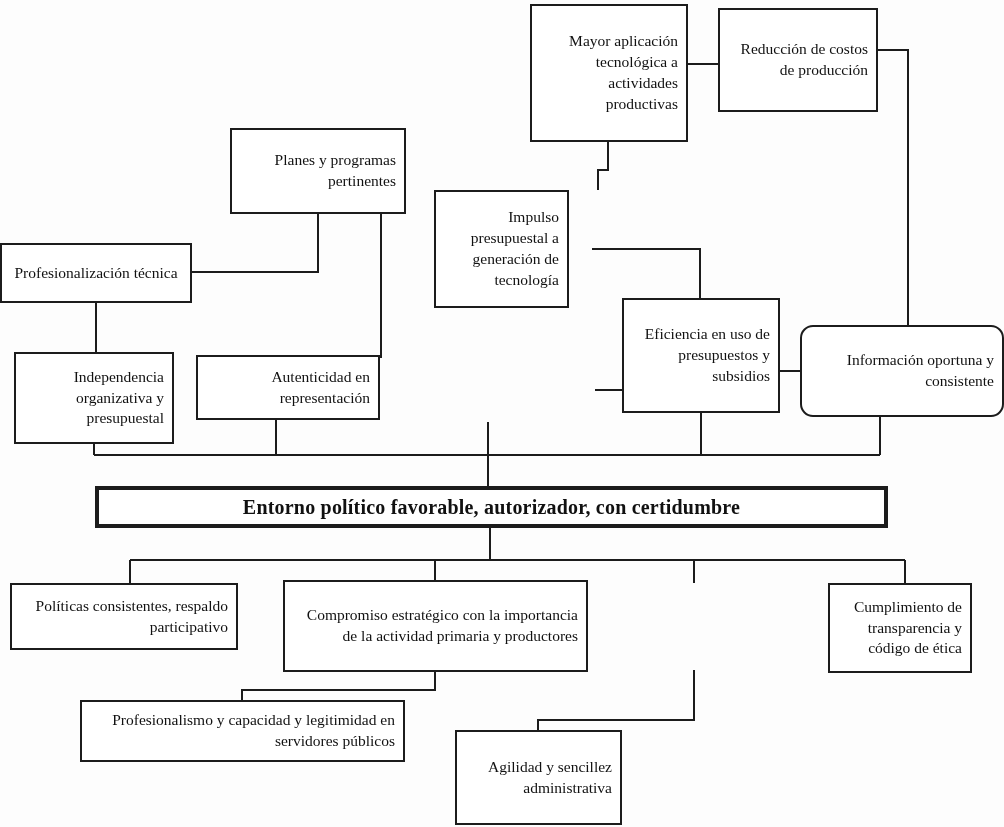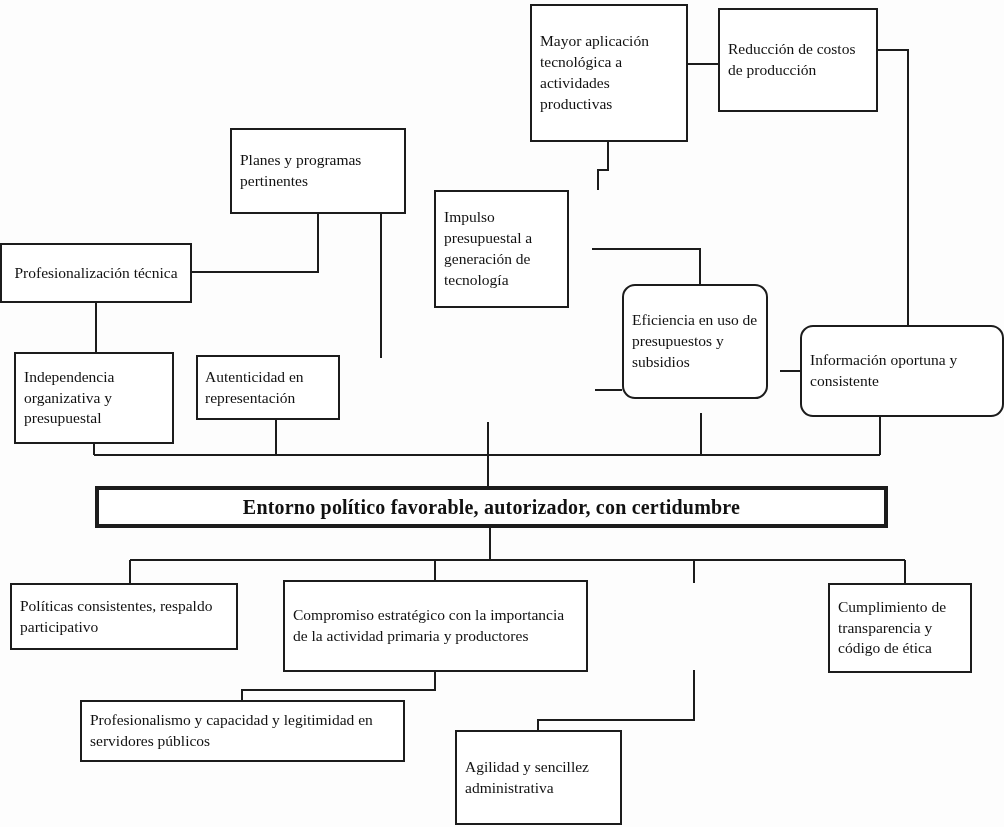--- a/index.html
+++ b/index.html
@@ -24,7 +24,7 @@
     display: flex;
     align-items: center;
     justify-content: center;
-    text-align: left;
+    text-align: right;
     font-size: 15.5px;
     line-height: 1.35;
     padding: 3px 8px;

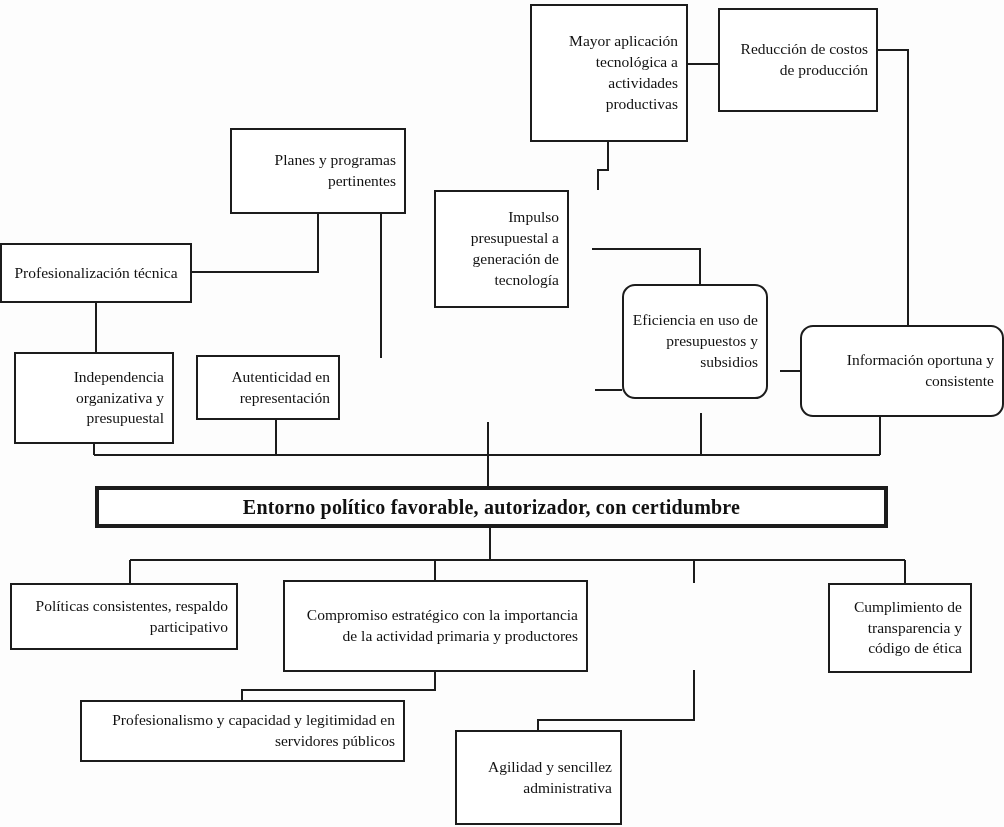--- a/index.html
+++ b/index.html
@@ -91,7 +91,7 @@
 
   <div class="node" style="left:0px; top:243px; width:192px; height:60px;">Profesionalización técnica</div>
 
-  <div class="node" style="left:622px; top:284px; width:146px; height:115px;border-radius:13px;">Eficiencia en uso de presupuestos y subsidios</div>
+  <div class="node" style="left:622px; top:298px; width:158px; height:115px;">Eficiencia en uso de presupuestos y subsidios</div>
 
   <div class="node" style="left:800px; top:325px; width:204px; height:92px;border-radius:13px;">Información oportuna y consistente</div>
 

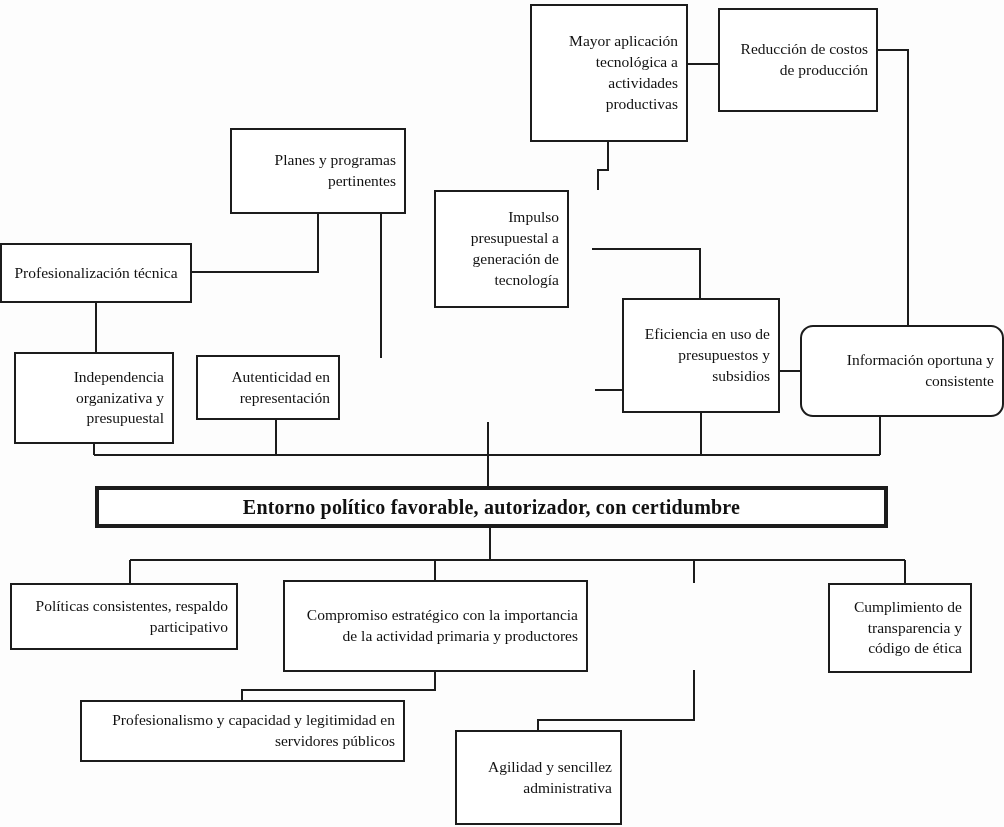--- a/index.html
+++ b/index.html
@@ -97,7 +97,7 @@
 
   <div class="node" style="left:14px; top:352px; width:160px; height:92px;">Independencia organizativa y presupuestal</div>
 
-  <div class="node" style="left:196px; top:355px; width:144px; height:65px;padding-left:7px;">Autenticidad en representación</div>
+  <div class="node" style="left:196px; top:355px; width:184px; height:65px;padding-left:7px;">Autenticidad en representación</div>
 
 
   <div class="node emphasis" style="left:95px; top:486px; width:793px; height:42px;">Entorno político favorable, autorizador, con certidumbre</div>

